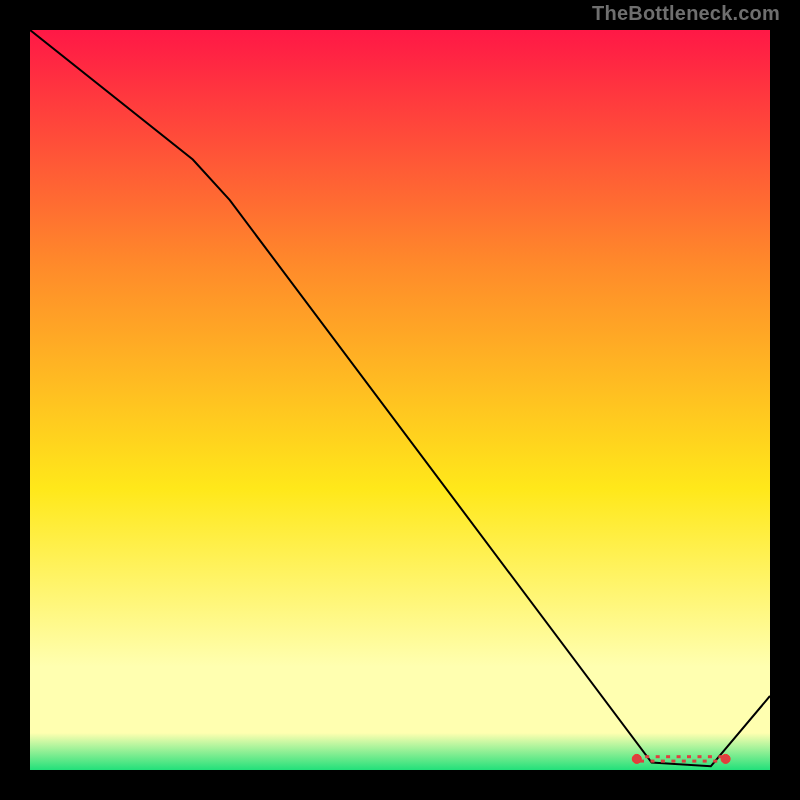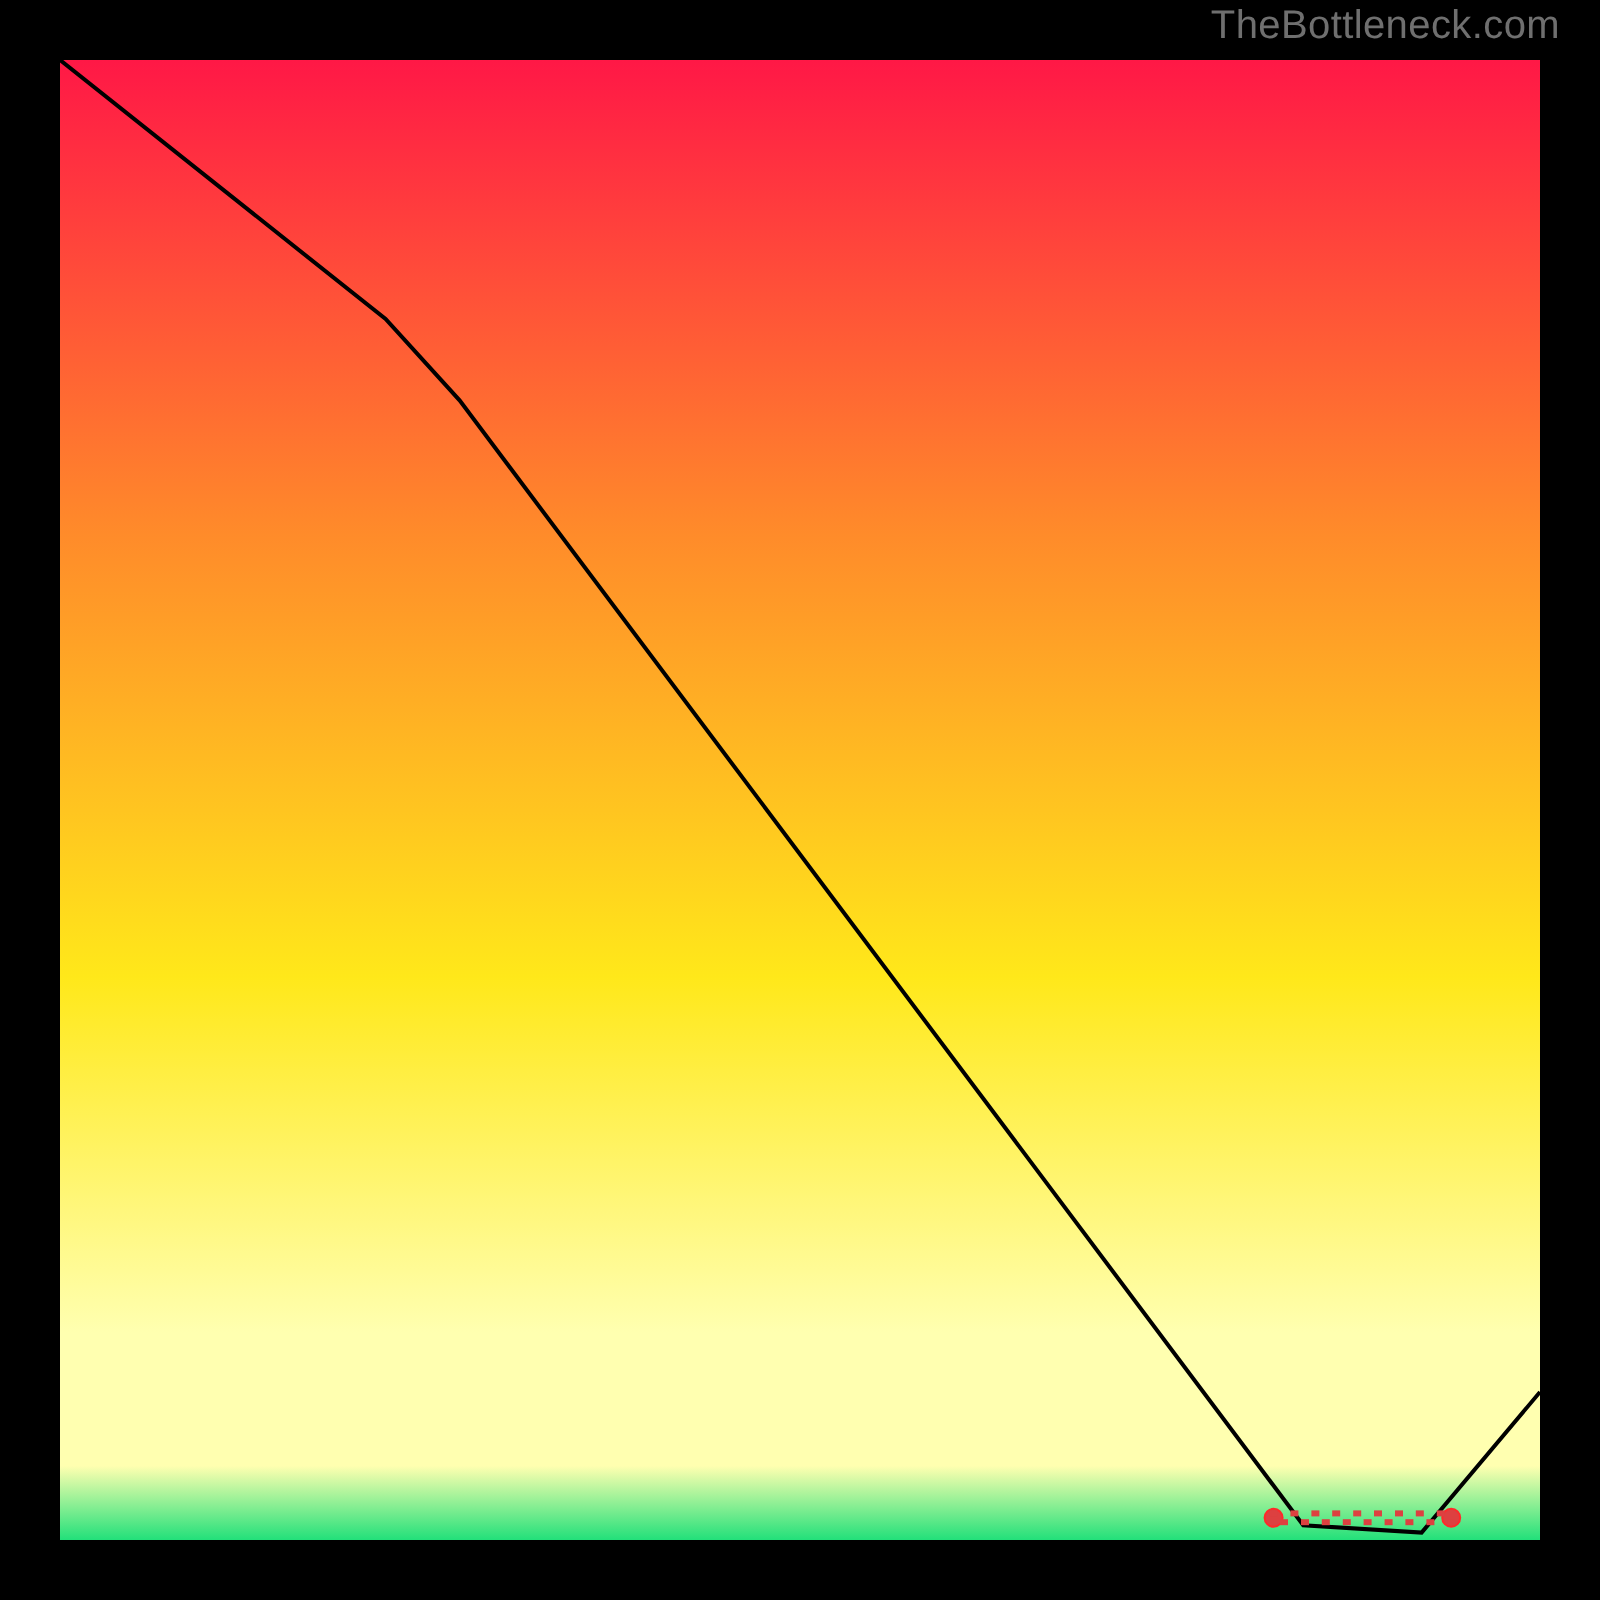--- a/index.html
+++ b/index.html
@@ -23,7 +23,7 @@
     right: 20px;
     color: #6f6f6f;
     font-size: 20px;
-    font-weight: 400;
+    font-weight: 700;
     letter-spacing: 0.2px;
     text-align: right;
   }

